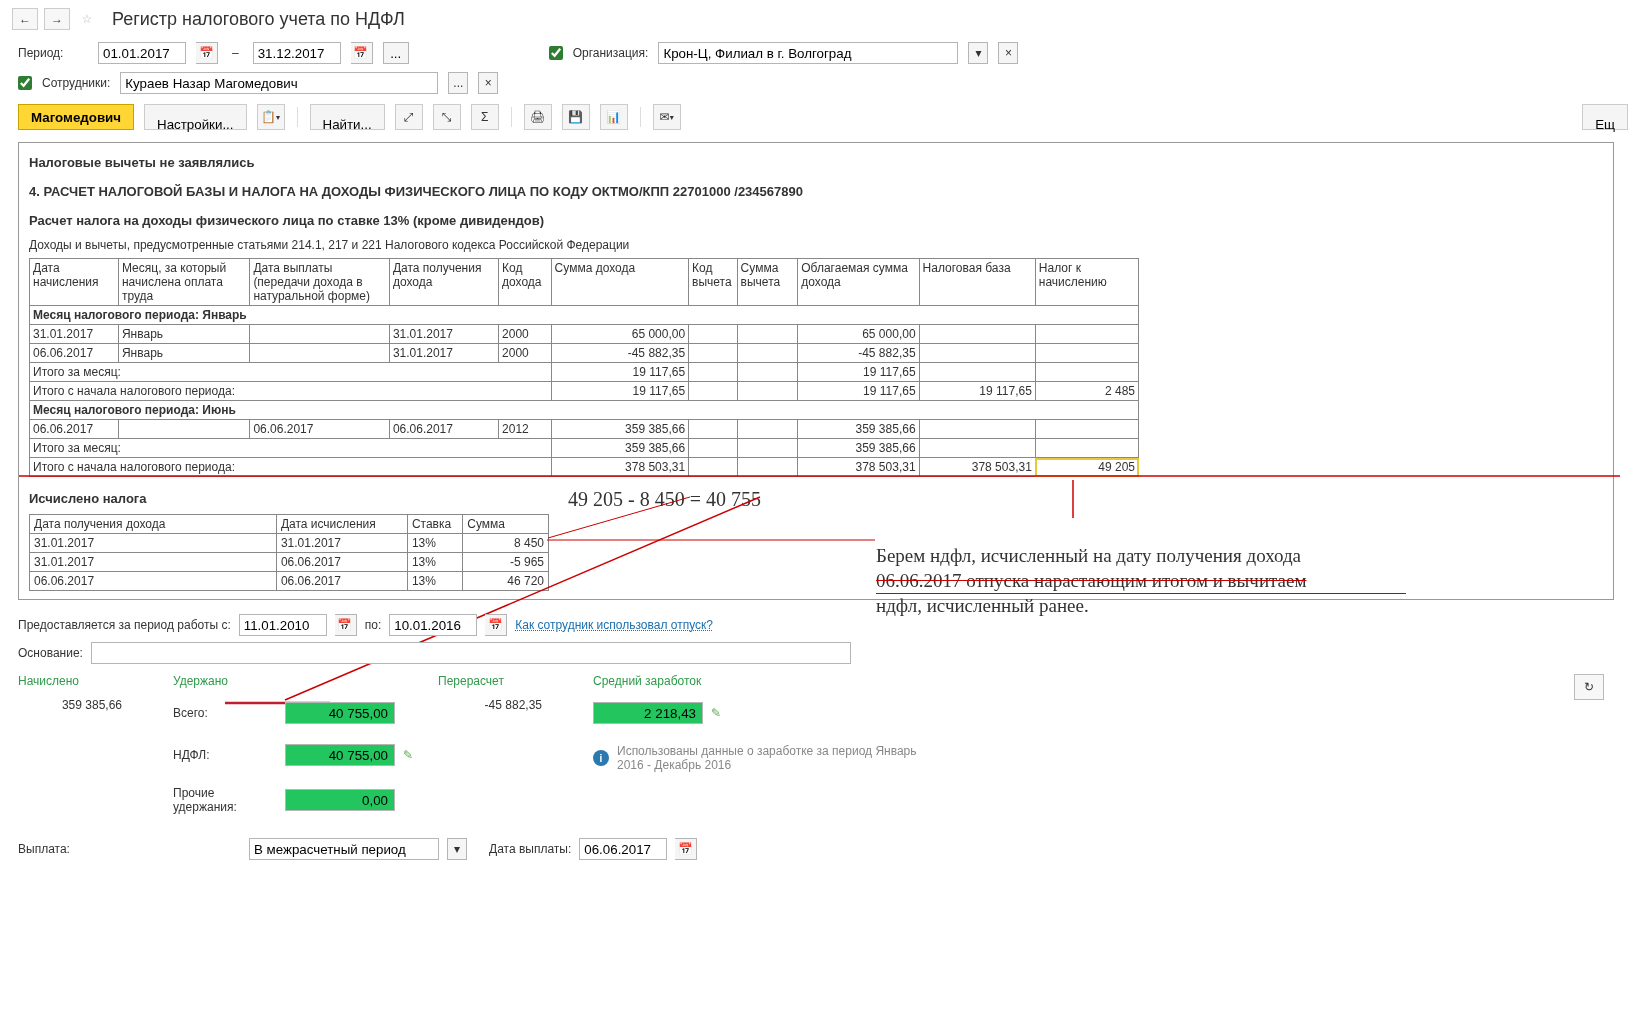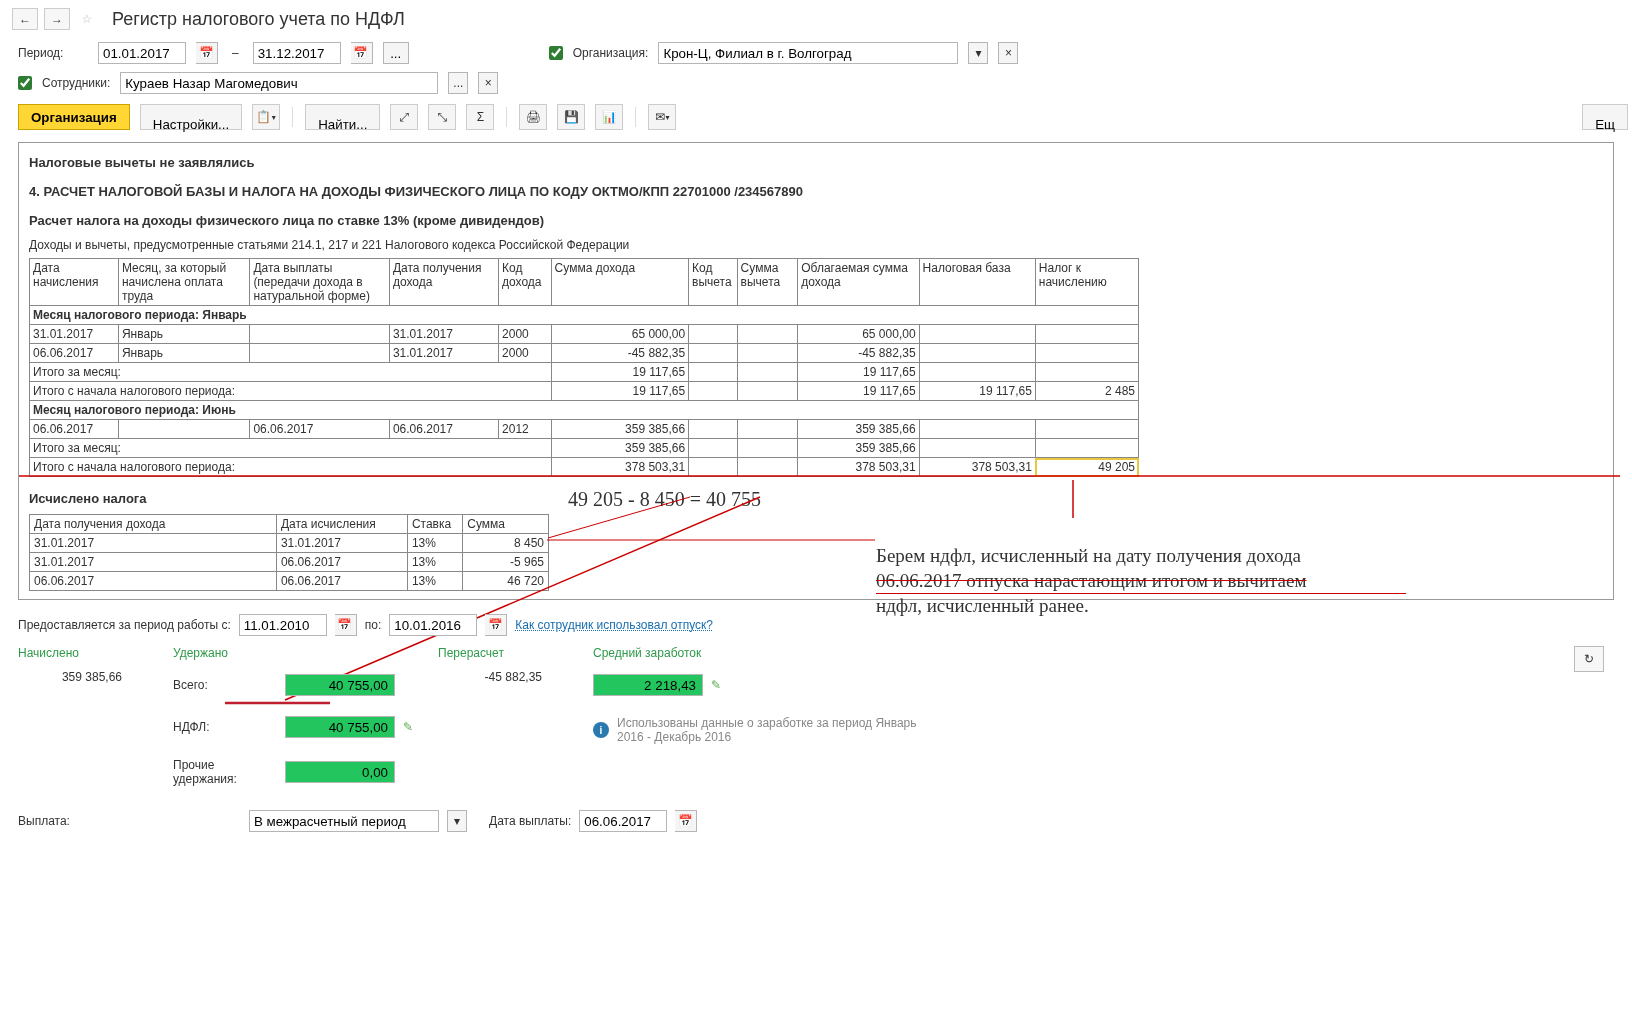--- a/index.html
+++ b/index.html
@@ -96,7 +96,7 @@
 </div>
 
 <div class="toolbar">
-  <button class="btn-yellow">Организация</button>
+  <button class="btn-yellow">Магомедович</button>
   <button class="btn-plain">Настройки...</button>
   <span class="icon-btn">📋<span style="font-size:8px">▾</span></span>
   <span class="sep"></span>

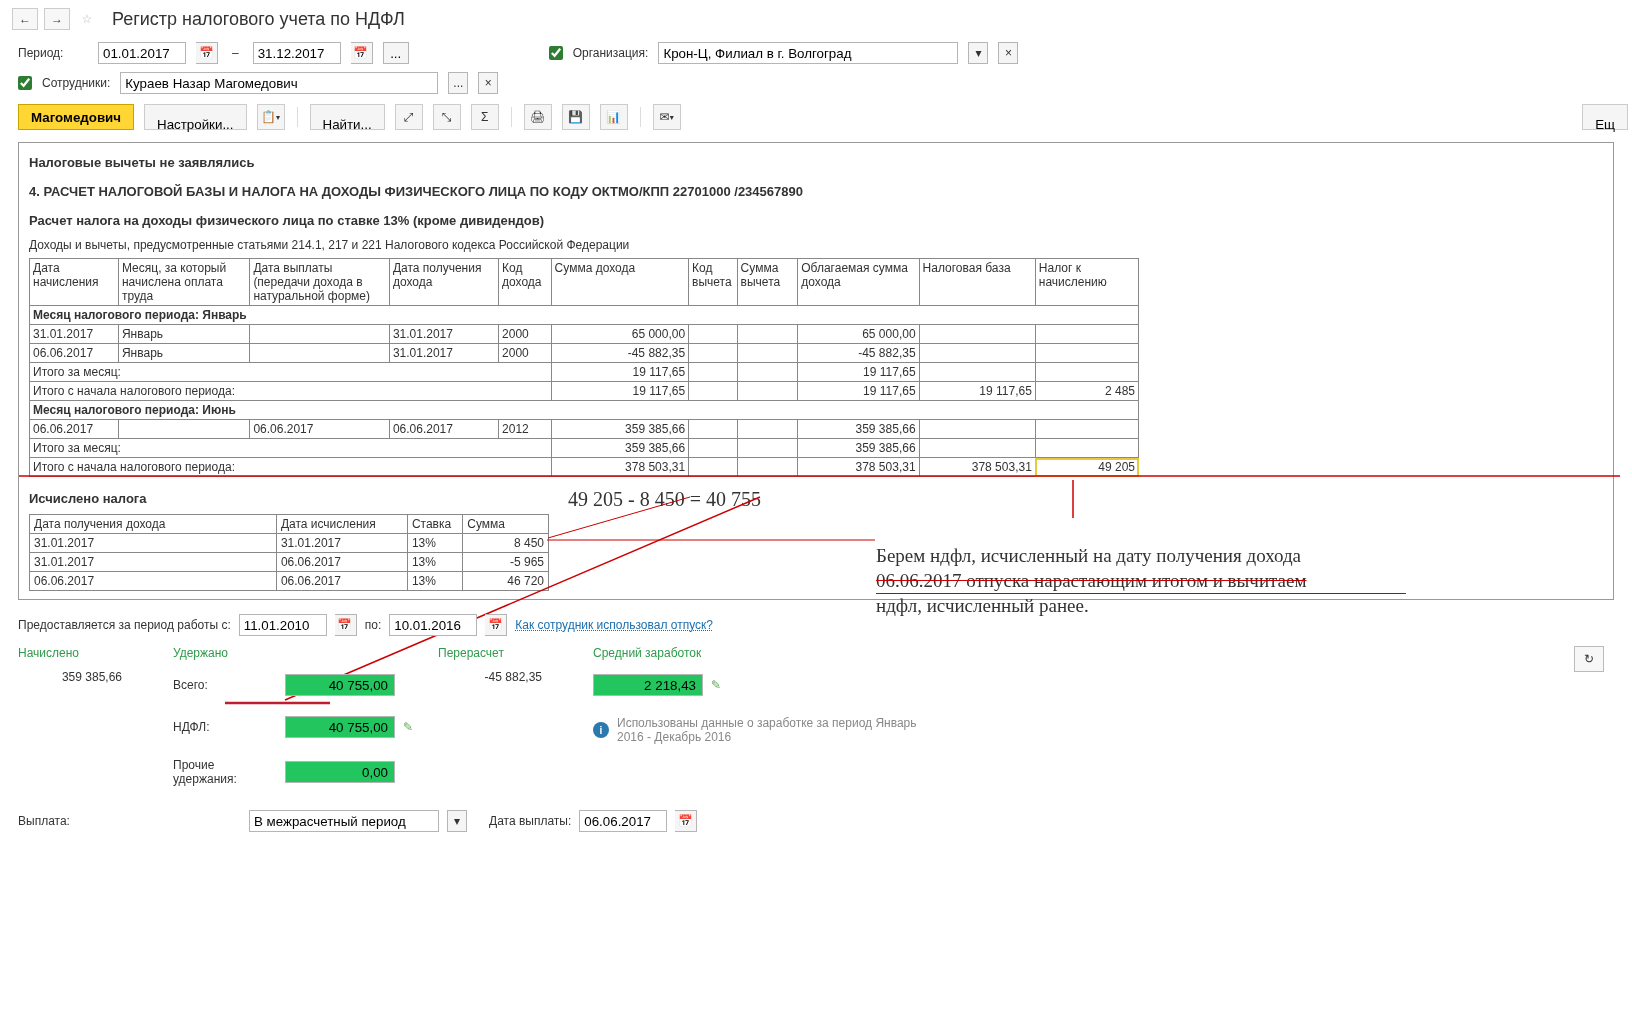--- a/index.html
+++ b/index.html
@@ -277,6 +277,10 @@
     <span class="cal-btn">📅</span>
     <a class="link">Как сотрудник использовал отпуск?</a>
   </div>
+  <div class="lp-row">
+    <span>Основание:</span>
+    <input class="lp-input" style="width: 760px;">
+  </div>
 
   <div style="display:flex; gap:45px; margin-top:10px; align-items:flex-start">
     <div class="col" style="width:110px">

